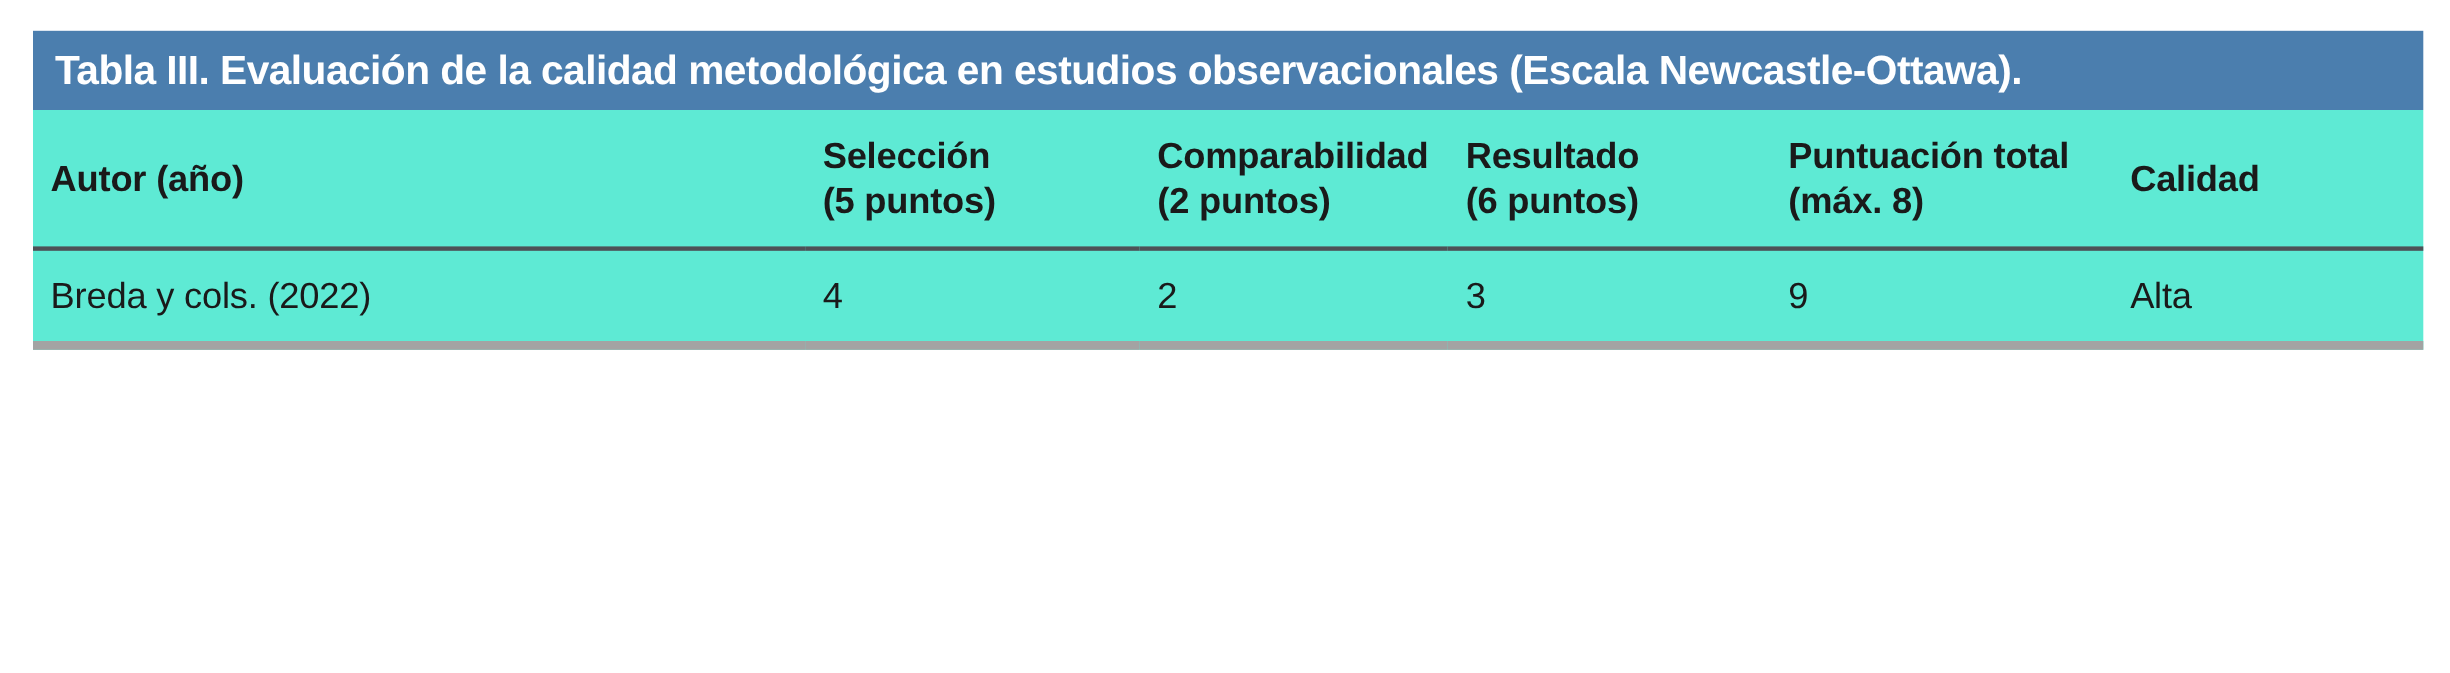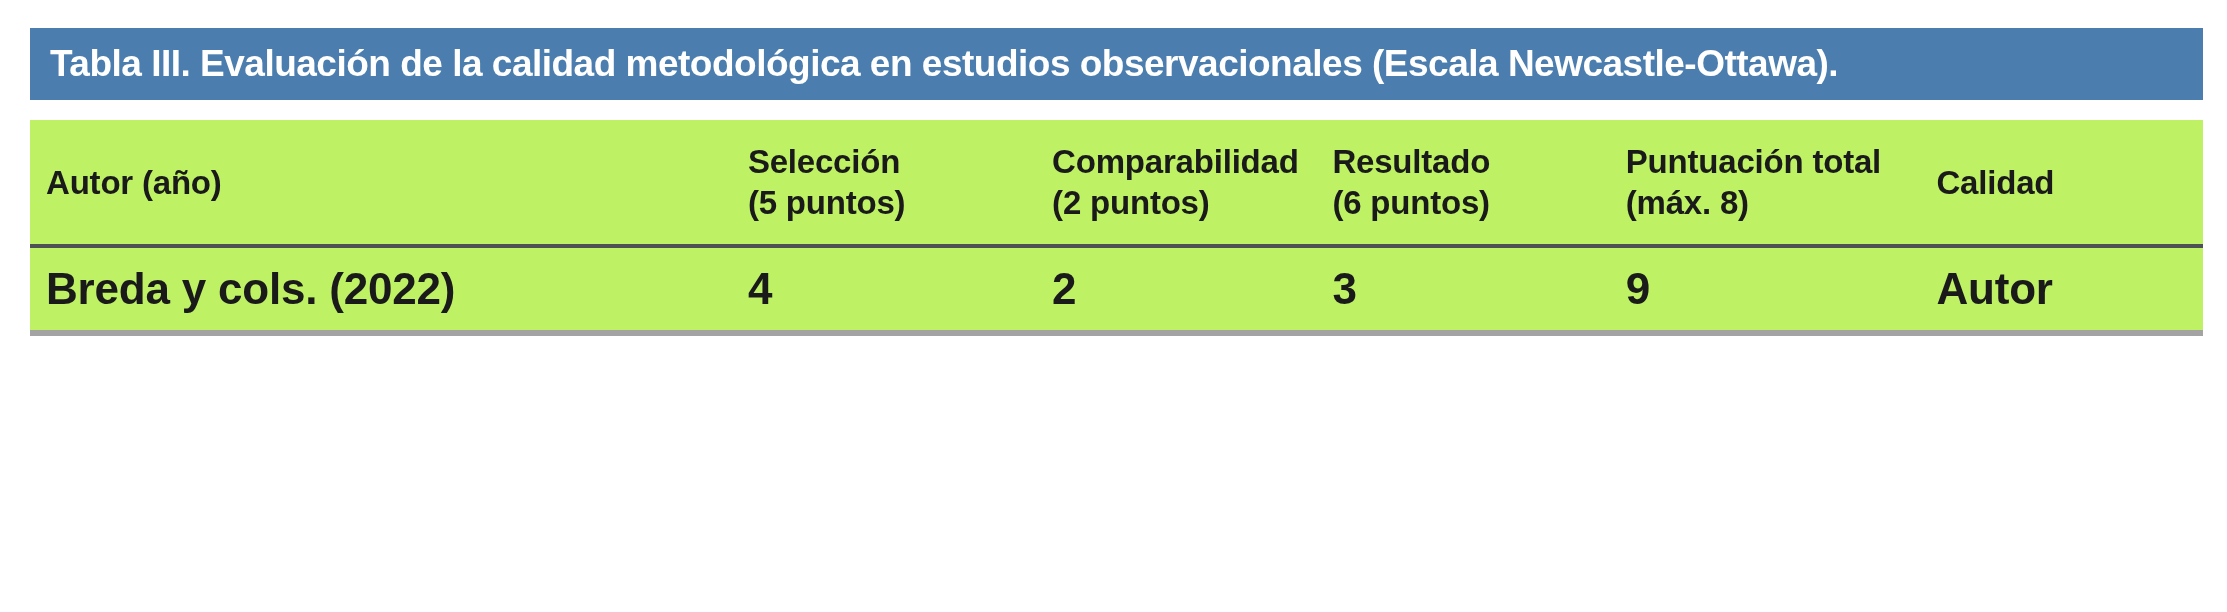--- a/index.html
+++ b/index.html
@@ -41,9 +41,8 @@
     width: 100%;
     border-collapse: collapse;
     table-layout: fixed;
-    background: #bef264;
-    border-bottom: 6px solid #a3a3a3;
-    margin-top: 20px;
+    background: #5eead4;
+    border-bottom: 8px solid #a3a3a3;
   }
   table.noscale th, table.noscale td {
     padding: 0 10px 0 16px;

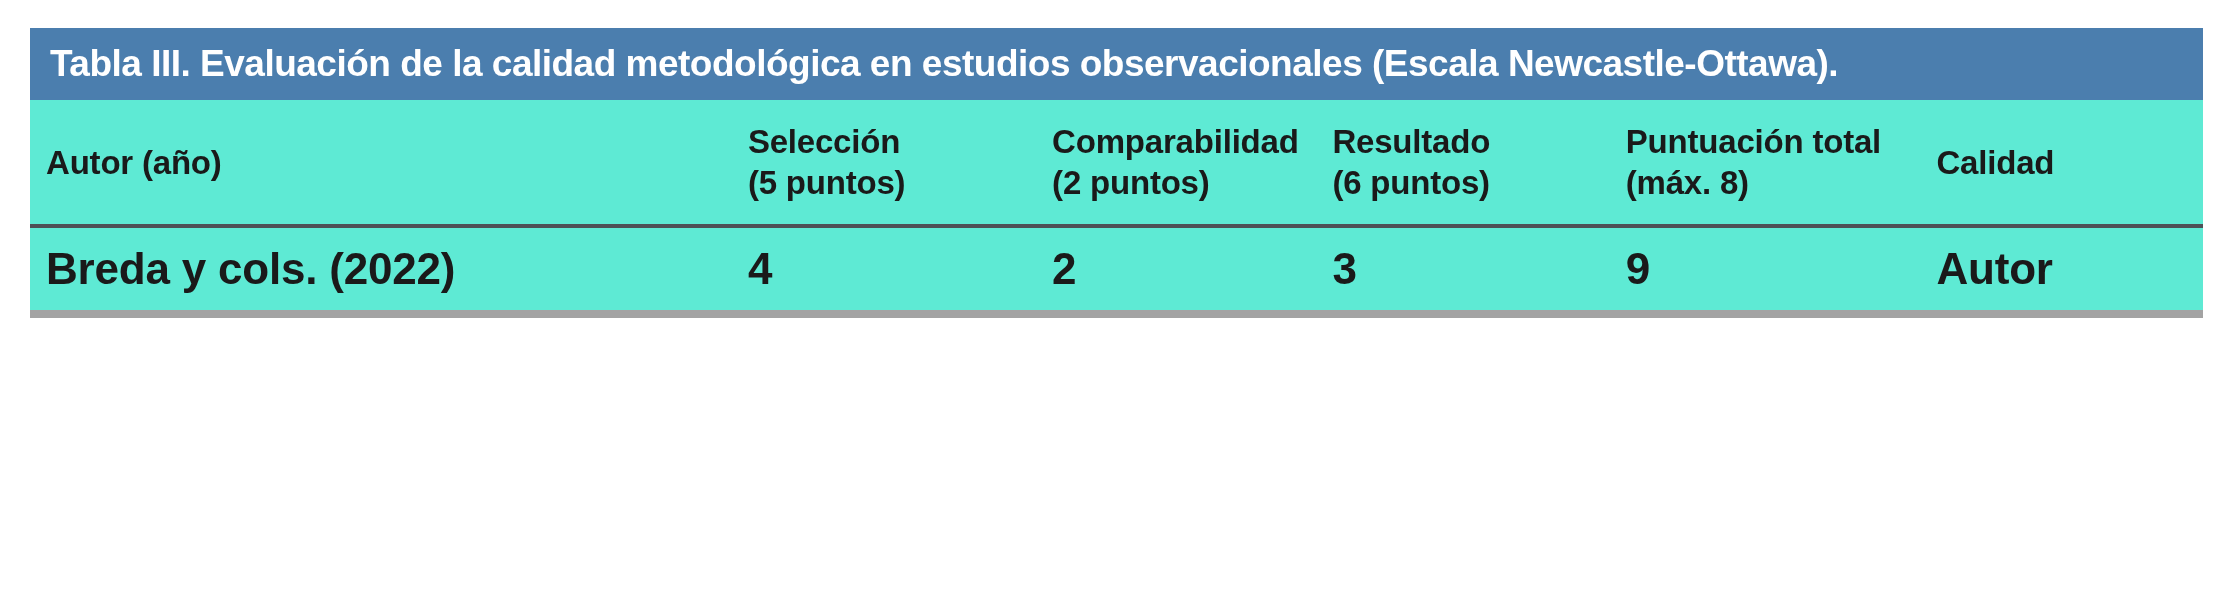--- a/index.html
+++ b/index.html
@@ -62,8 +62,8 @@
   thead th .hline { display: block; }
   tbody td {
     height: 82px;
-    font-size: 44px;
-    font-weight: bold;
+    font-size: 33px;
+    font-weight: normal;
     border-bottom: 3px solid #5A5E63;
   }
   tbody tr:last-child td { border-bottom: none; }

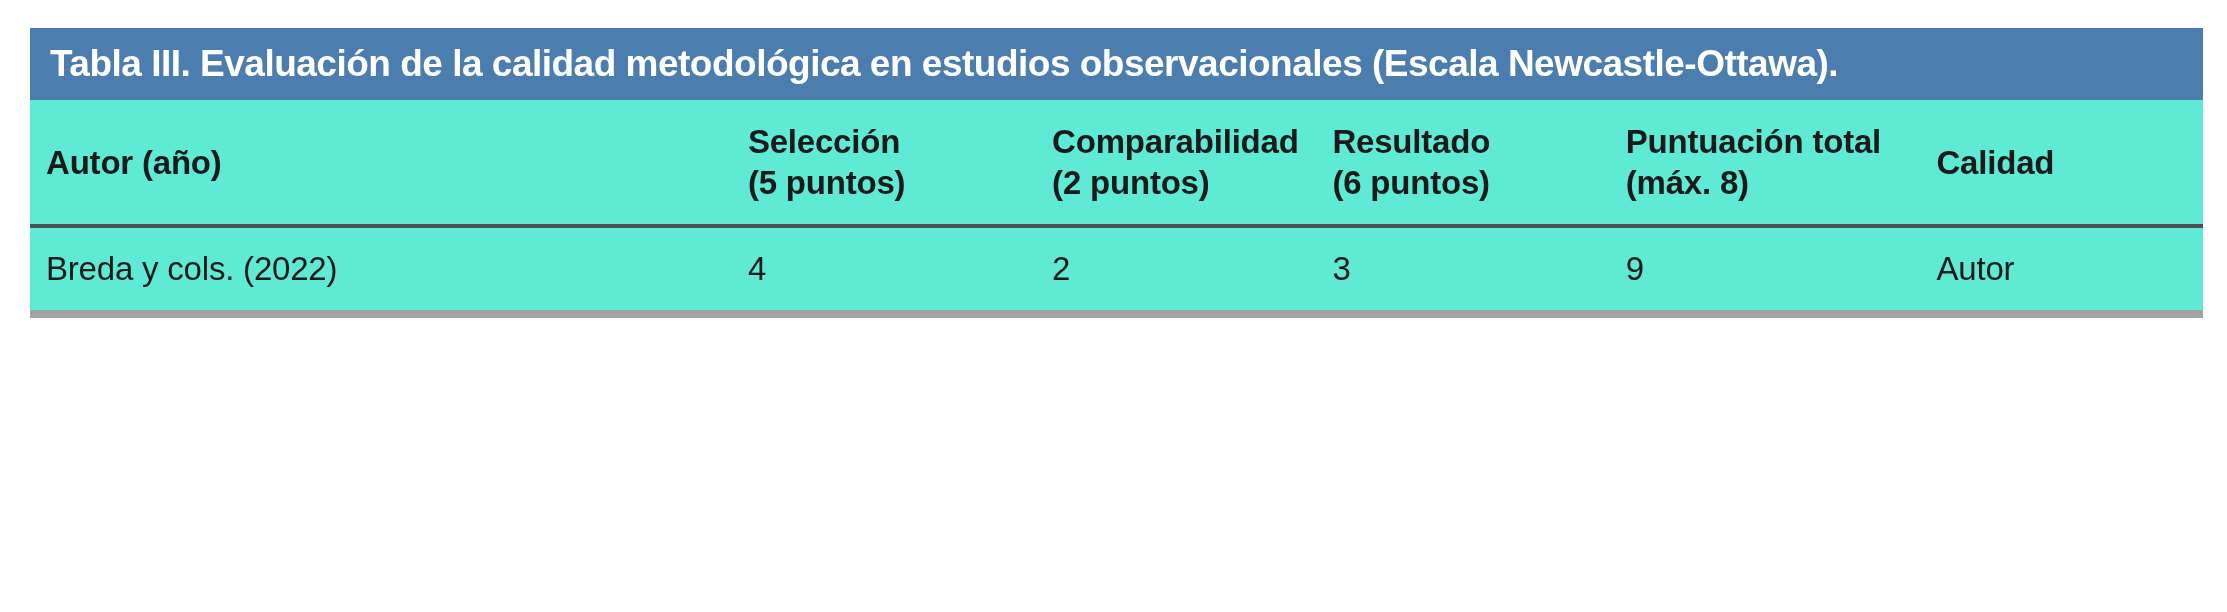--- a/index.html
+++ b/index.html
@@ -126,7 +126,7 @@
           <td>2</td>
           <td>3</td>
           <td>9</td>
-          <td>Autor</td>
+          <td>Alta</td>
         </tr>
       </tbody>
     </table>

